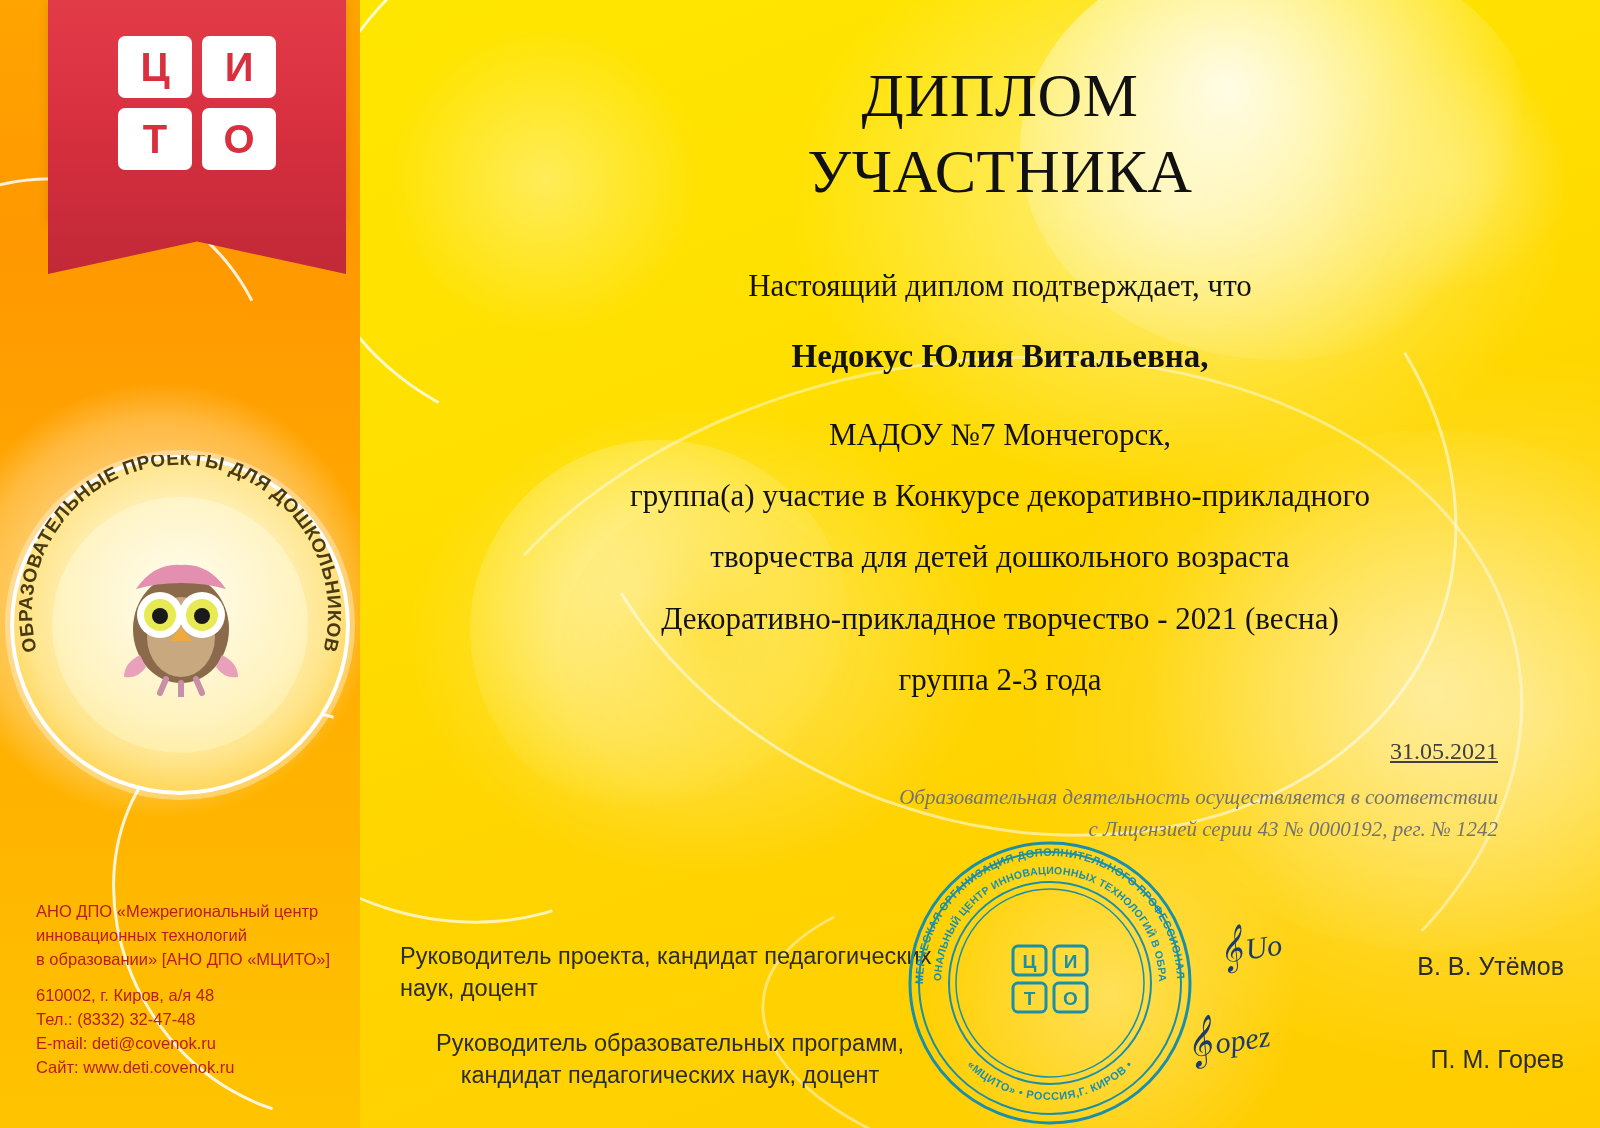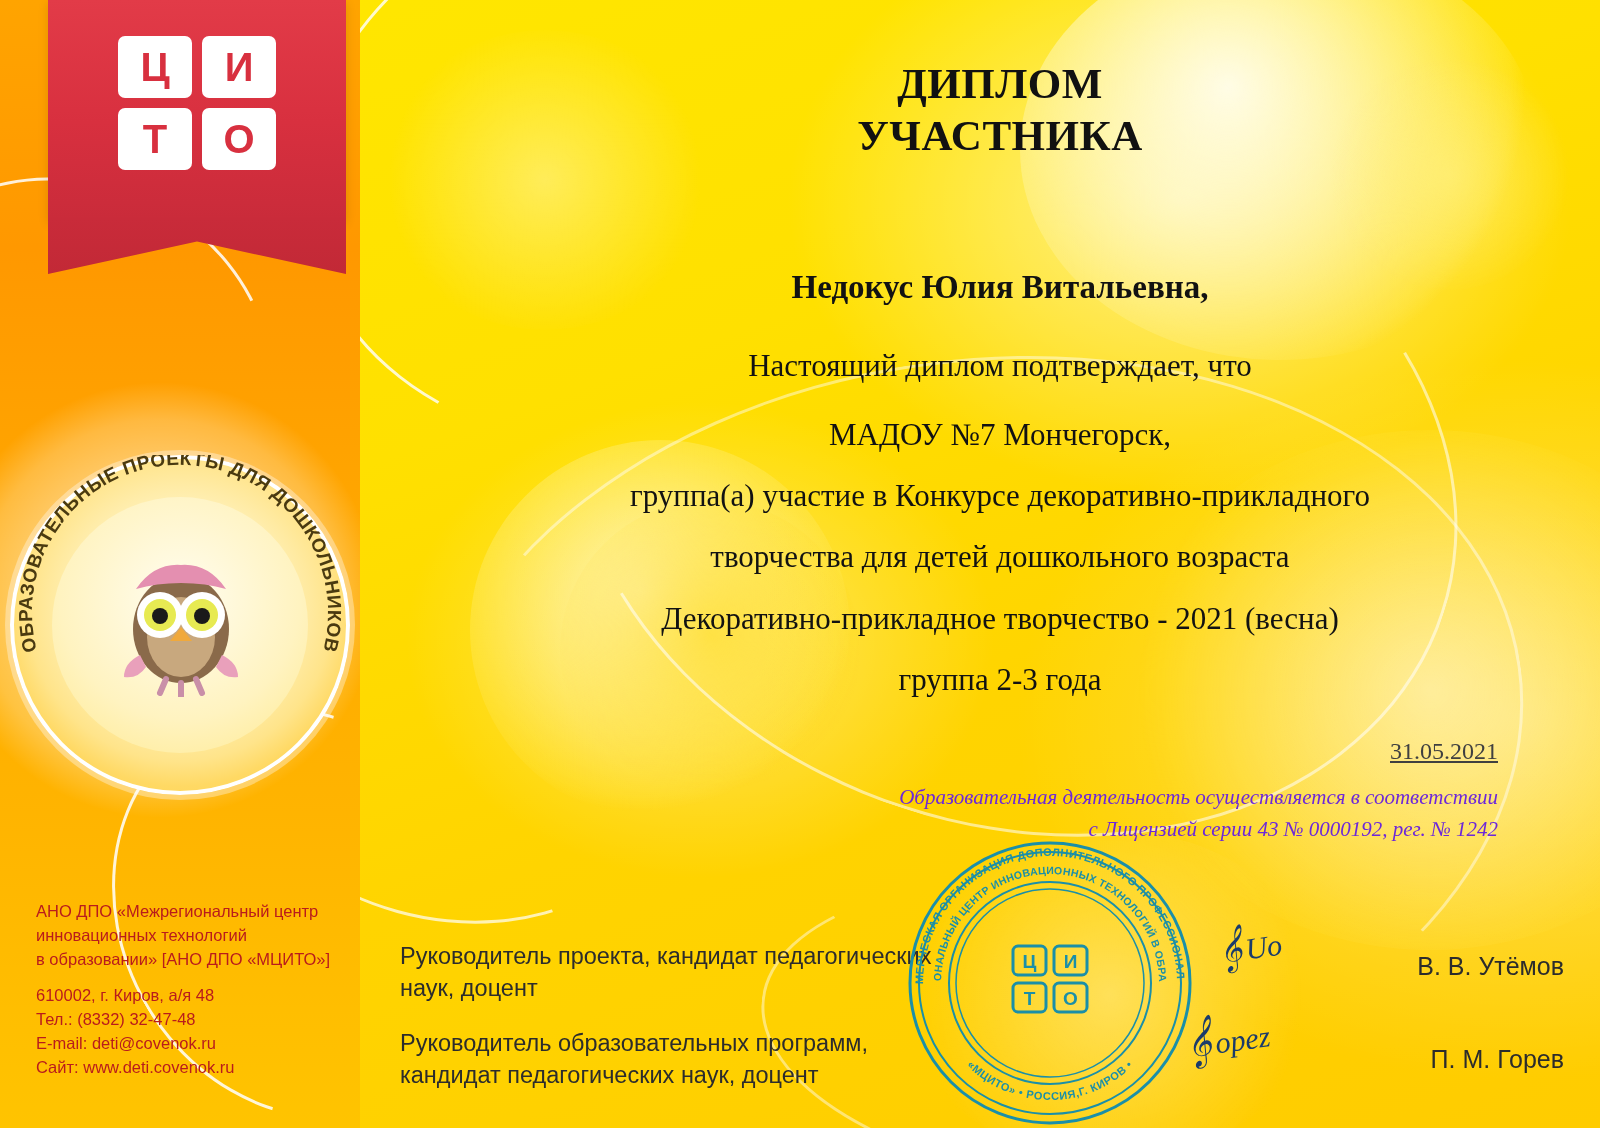--- a/index.html
+++ b/index.html
@@ -191,8 +191,8 @@
     width: 960px;
     text-align: center;
     font-family: "Liberation Serif", serif;
-    font-weight: bold;
-    font-size: 43px;
+    font-weight: normal;
+    font-size: 62px;
     line-height: 1.22;
     color: #111111;
     letter-spacing: 0.5px;

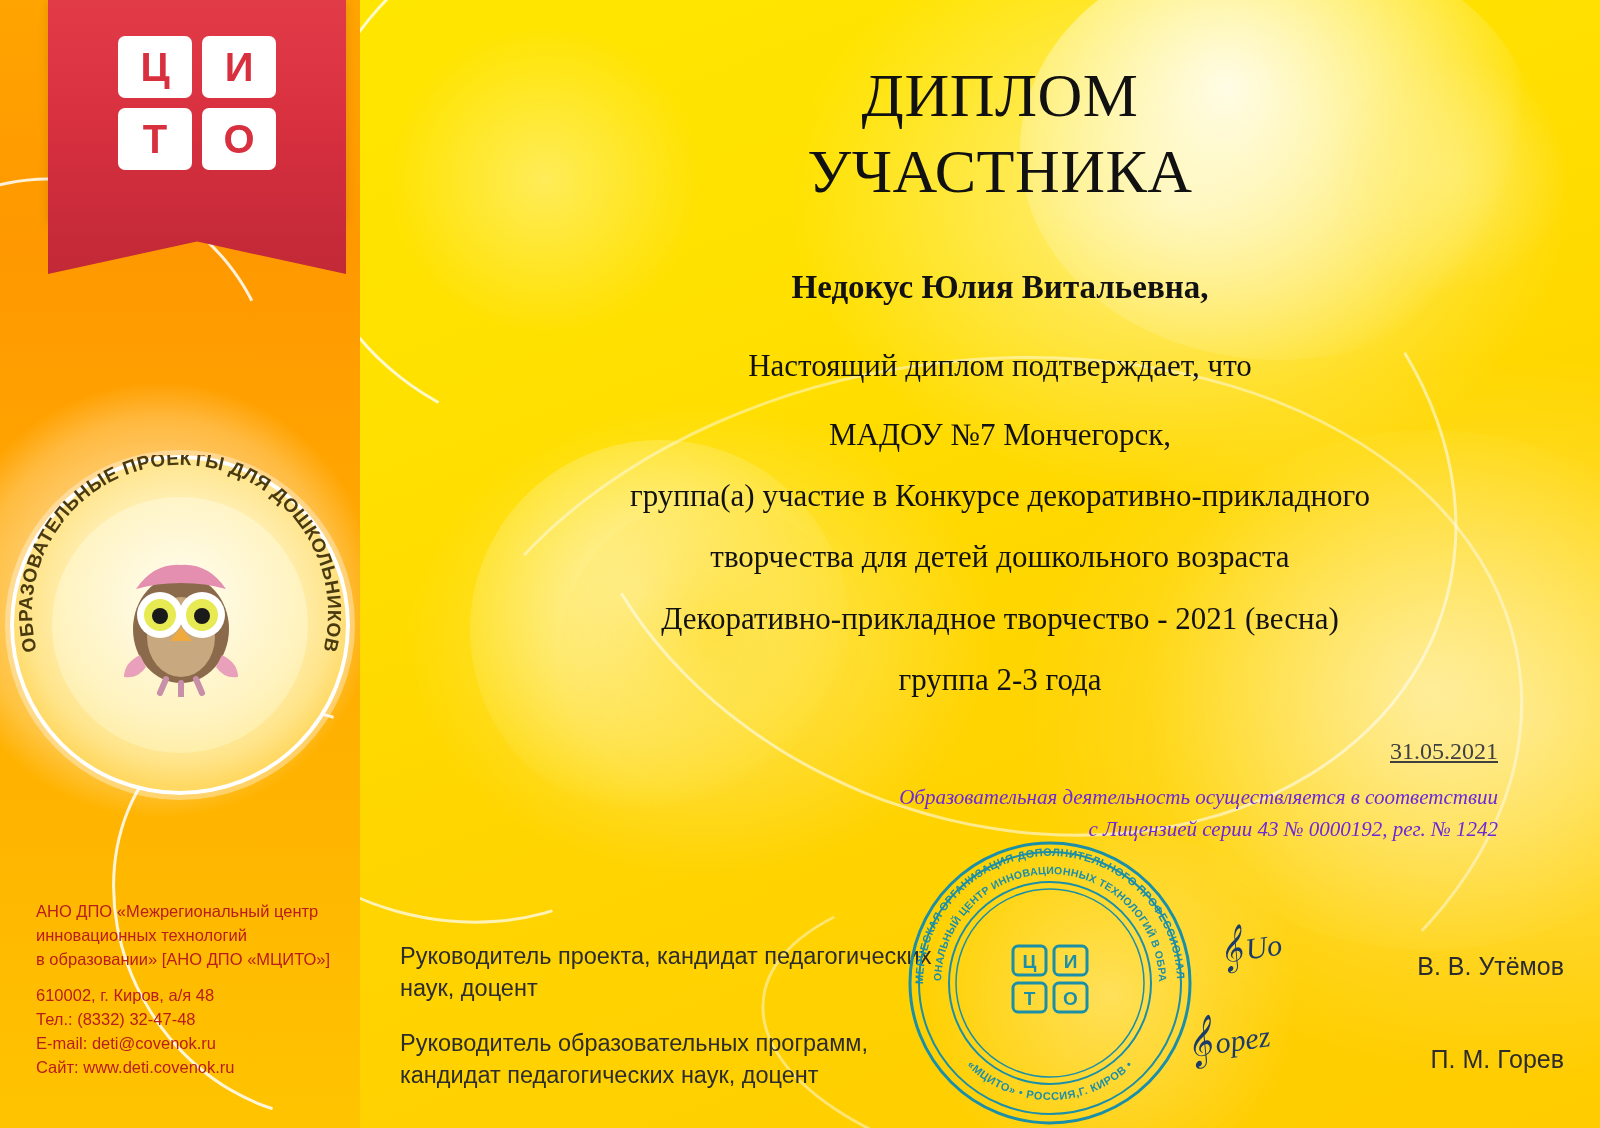--- a/index.html
+++ b/index.html
@@ -358,8 +358,8 @@
     </div>
 
     <div class="body-text">
+      <p class="line spaced">Настоящий диплом подтверждает, что</p>
       <p class="line name">Недокус Юлия Витальевна,</p>
-      <p class="line spaced">Настоящий диплом подтверждает, что</p>
       <p class="line">МАДОУ №7 Мончегорск,</p>
       <p class="line">группа(а) участие в Конкурсе декоративно-прикладного</p>
       <p class="line">творчества для детей дошкольного возраста</p>

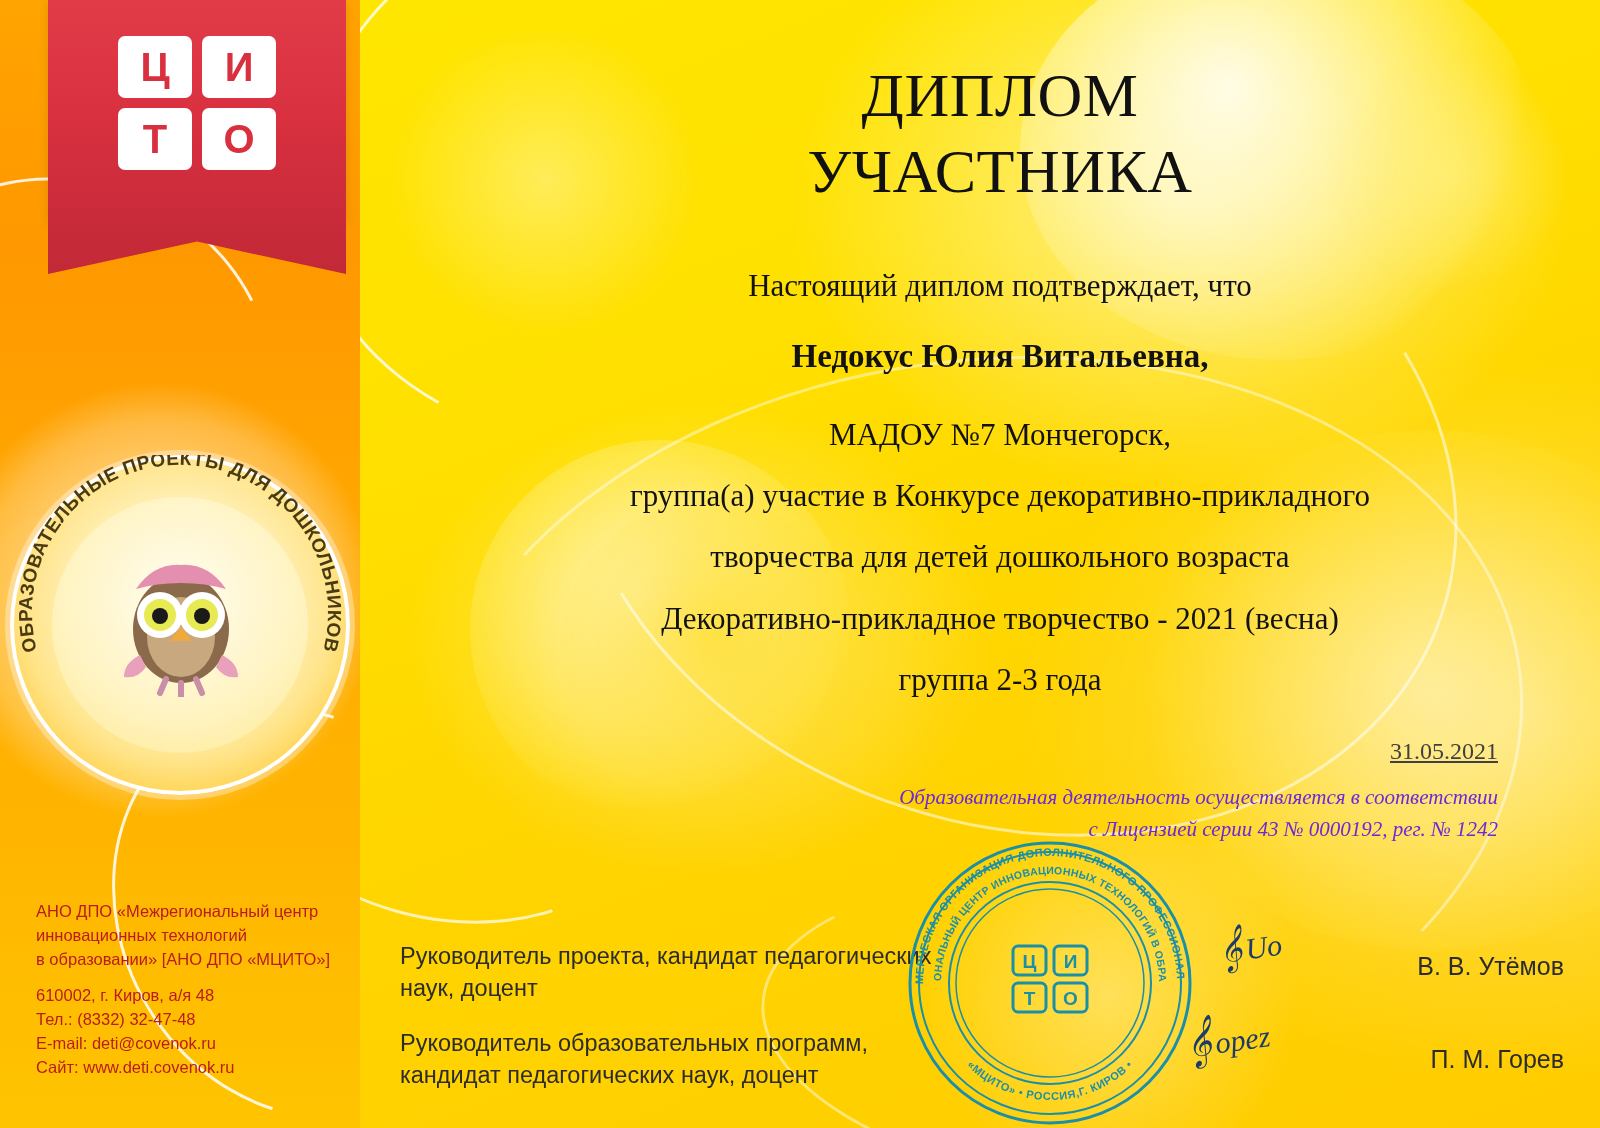--- a/index.html
+++ b/index.html
@@ -231,7 +231,7 @@
     font-style: italic;
     font-size: 21px;
     line-height: 1.5;
-    color: #6d28d9;
+    color: #737373;
   }
 
   

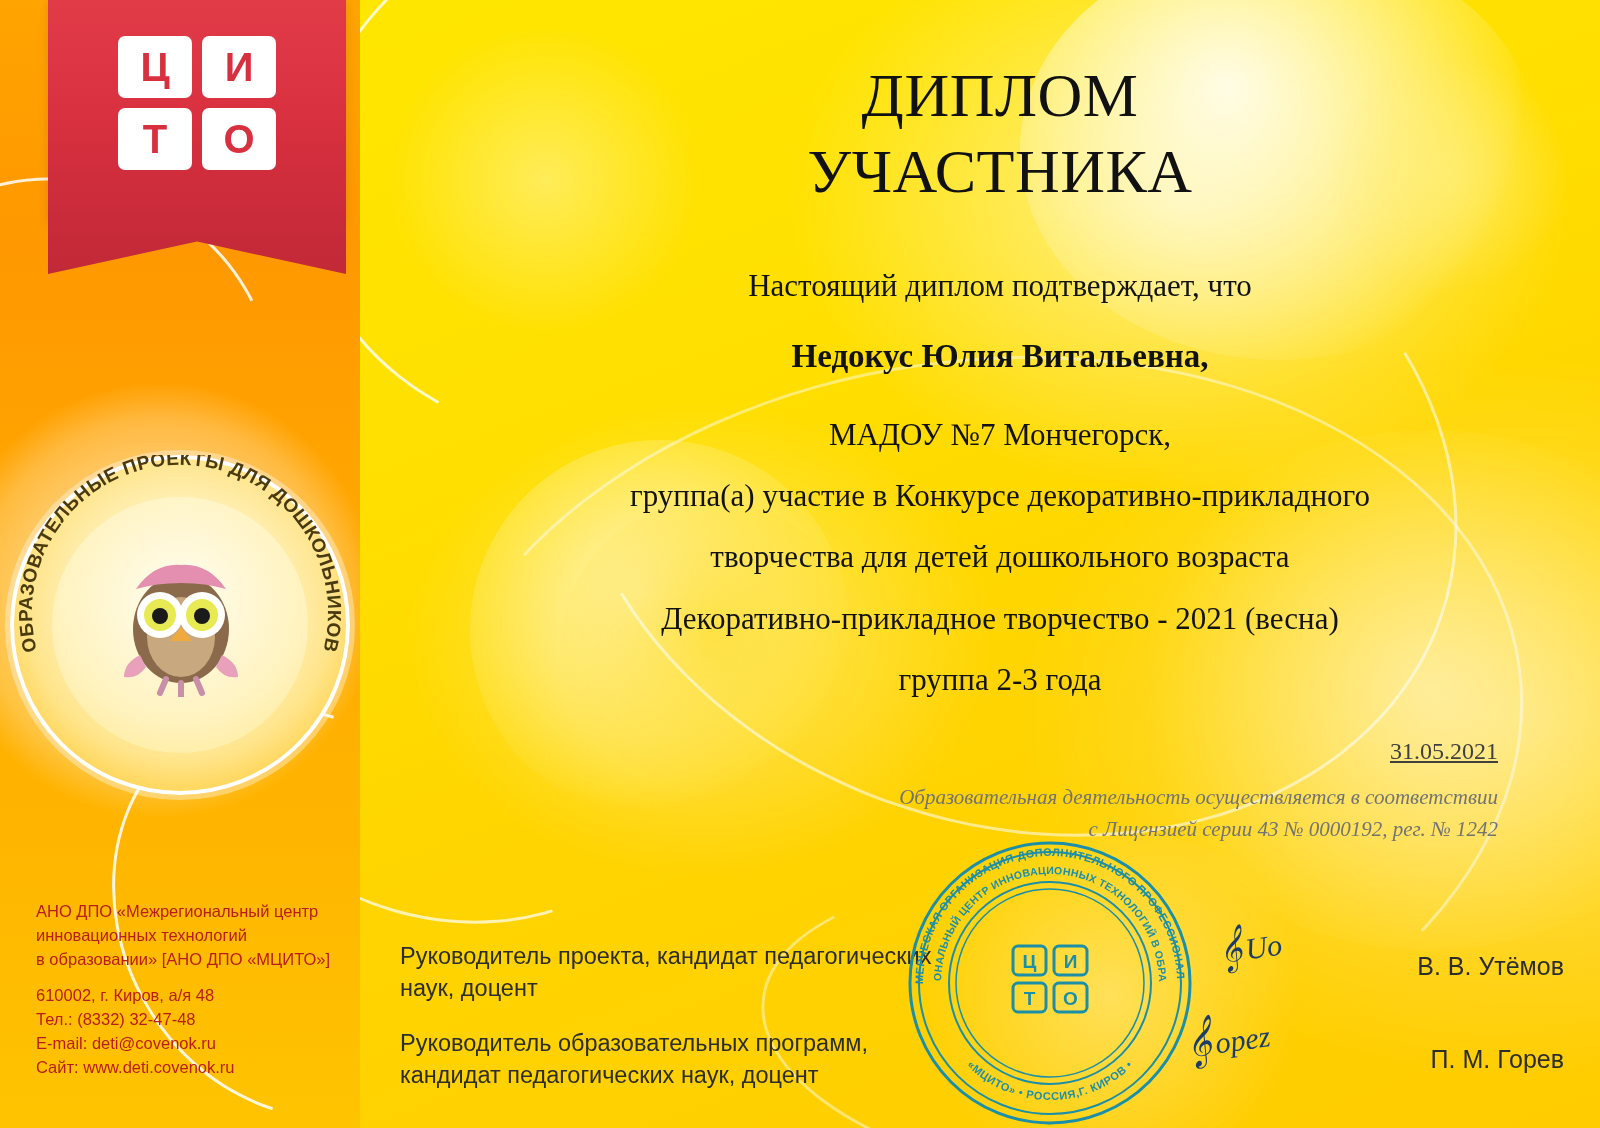--- a/index.html
+++ b/index.html
@@ -244,7 +244,7 @@
     line-height: 1.38;
     color: #2c2c2c;
   }
-  .sig-block .row2 { margin-top: 22px; }
+  .sig-block .row2 { margin-top: 22px; text-align: center; }
 
   .names {
     position: absolute;

